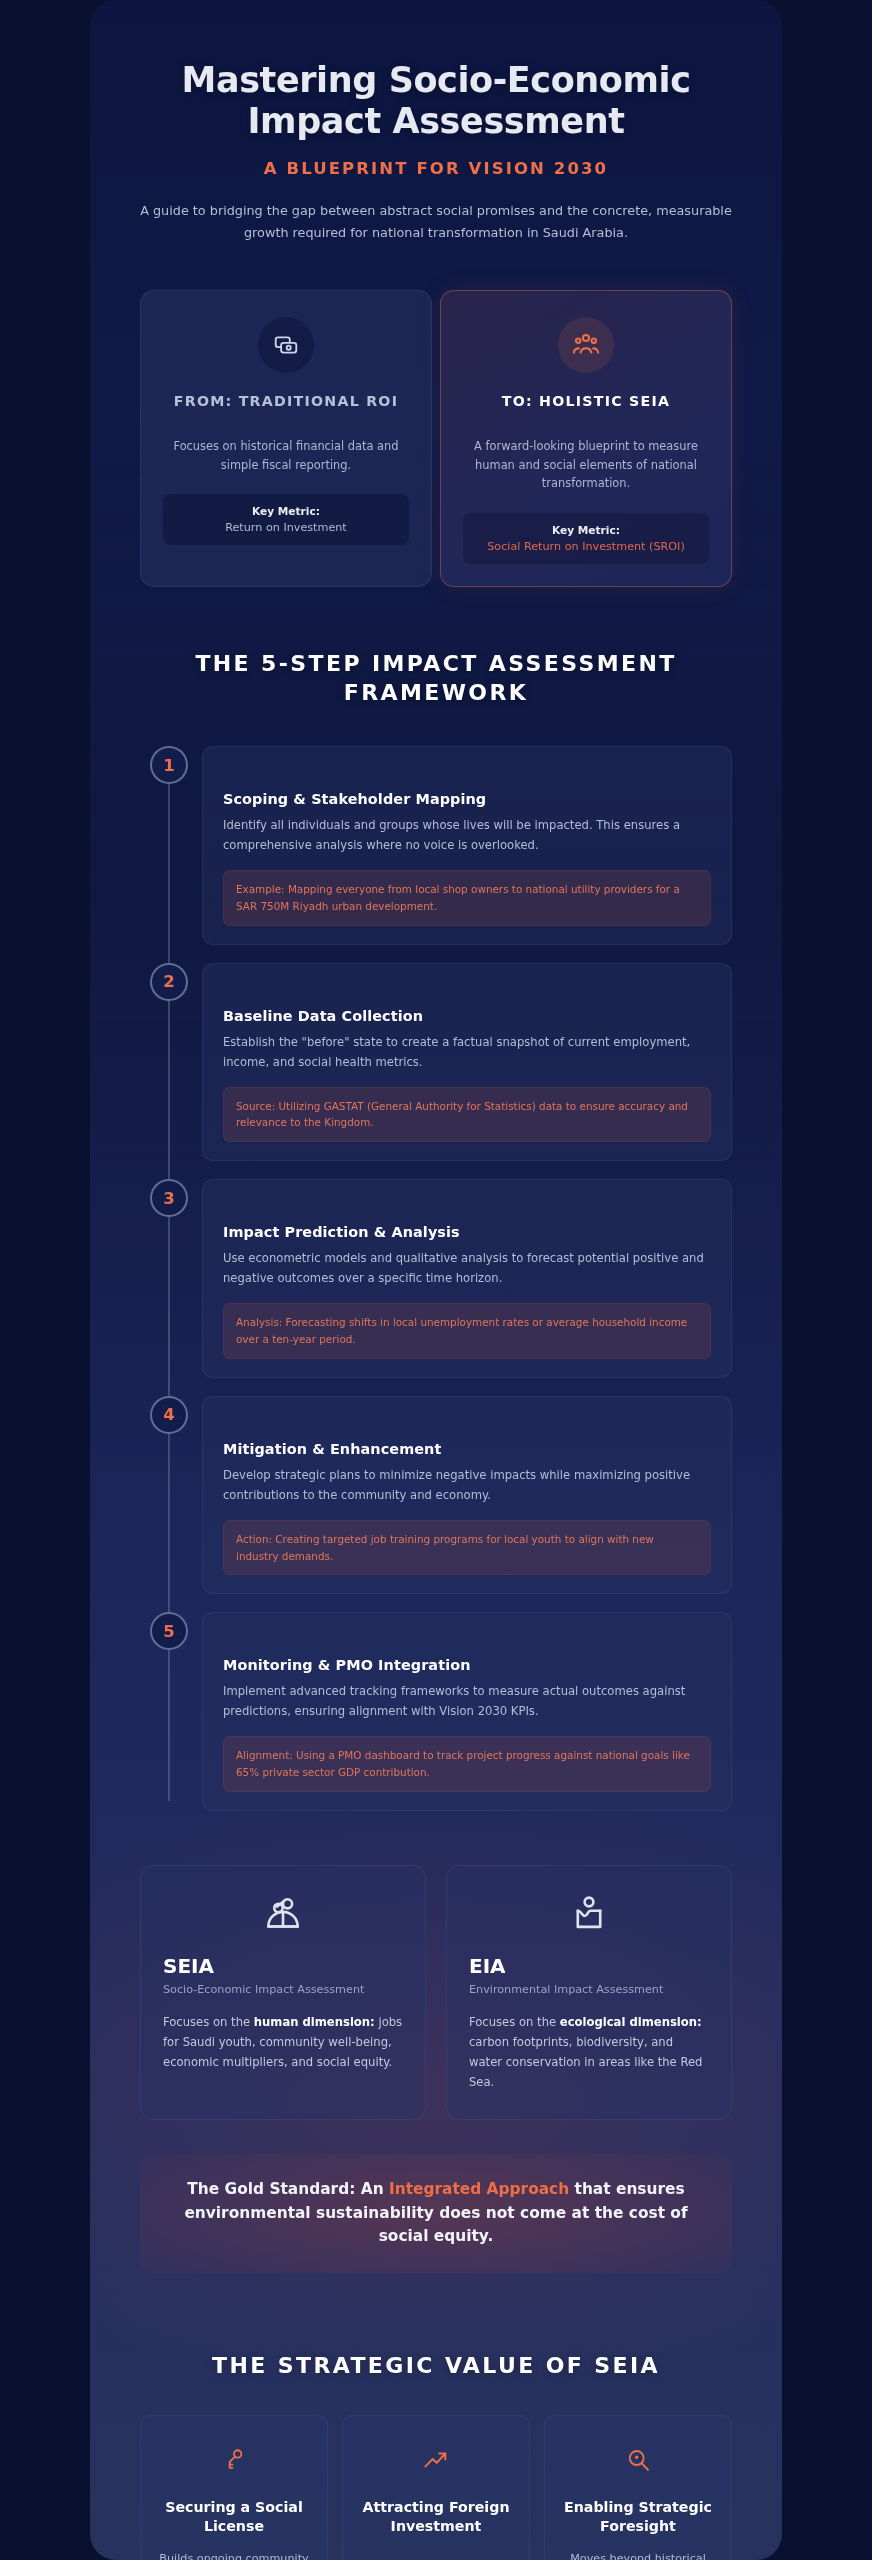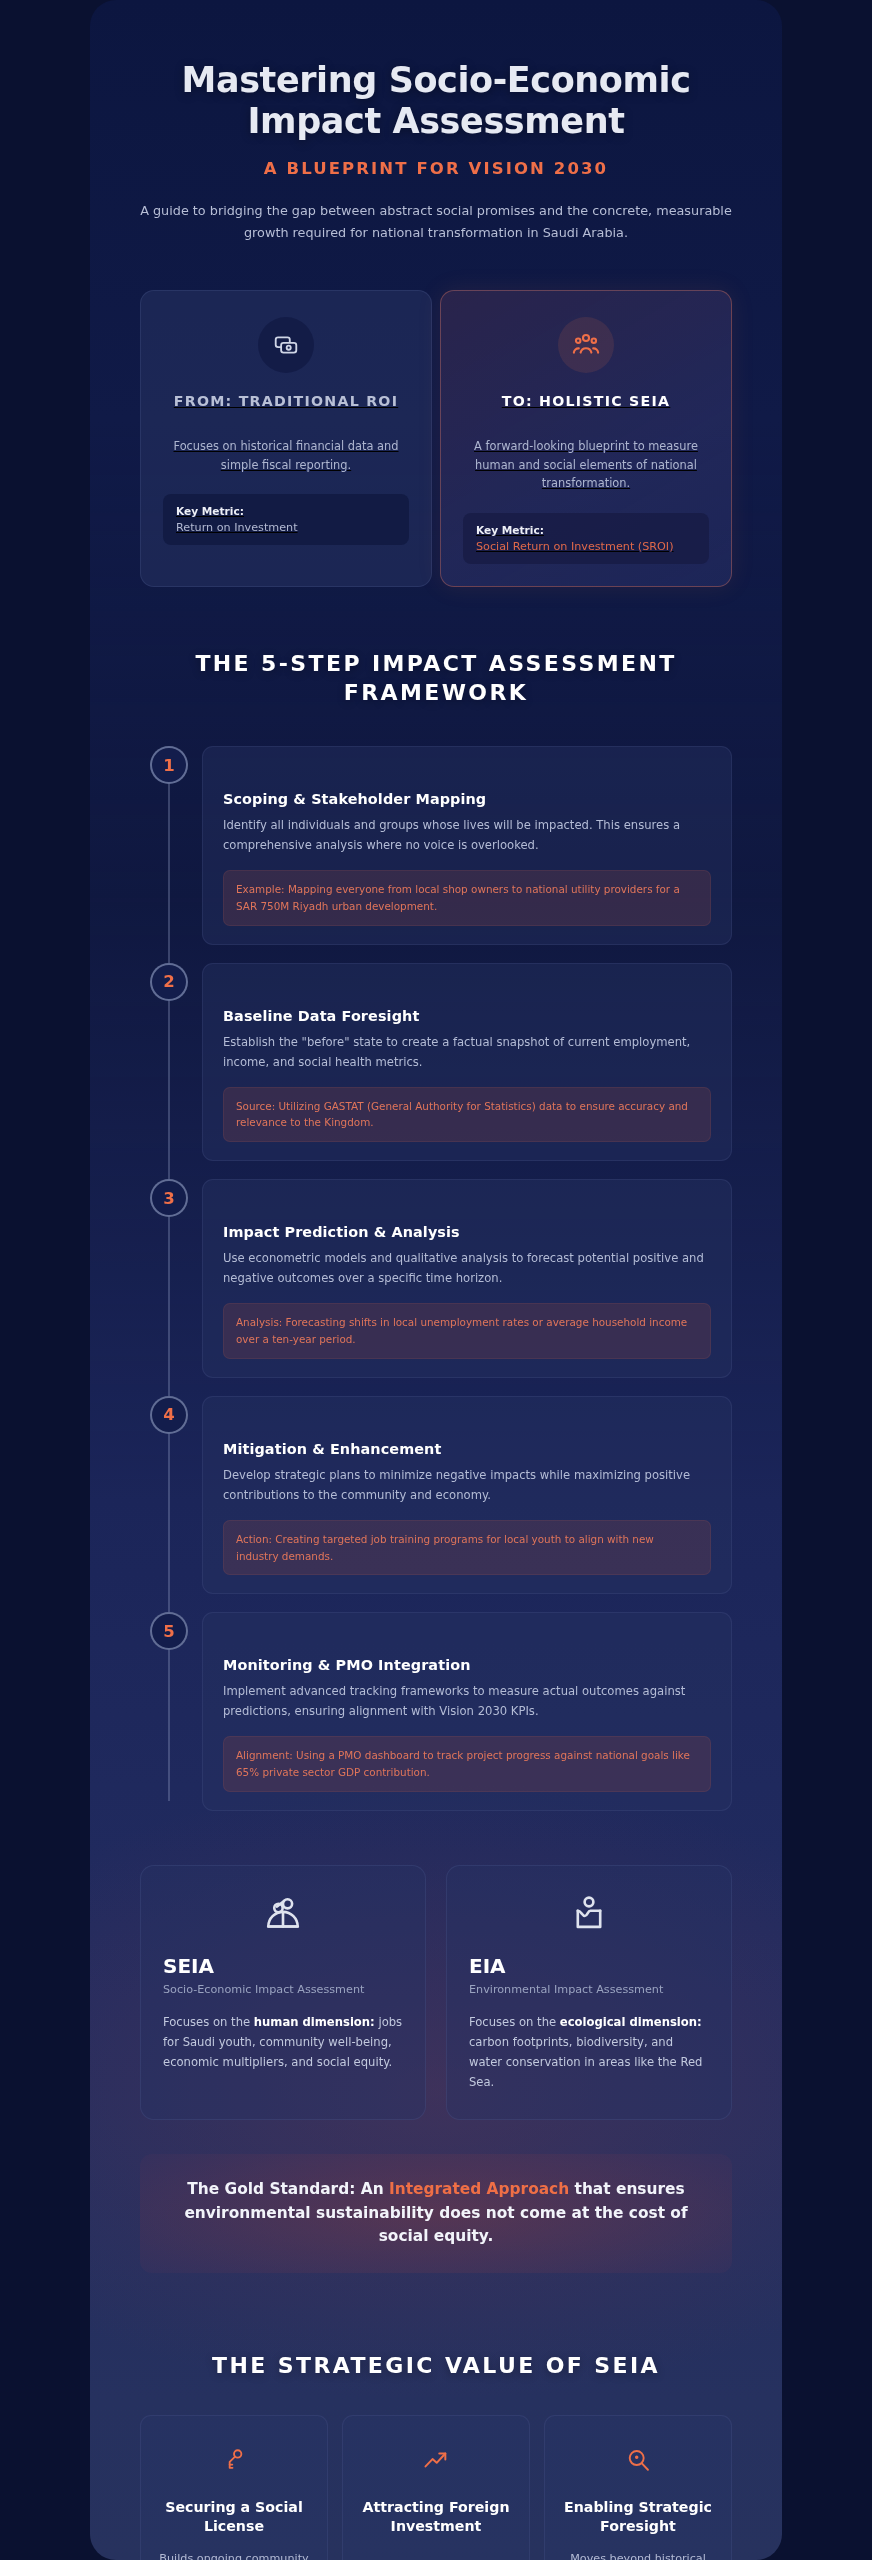--- a/index.html
+++ b/index.html
@@ -62,7 +62,6 @@
     display: flex;
     gap: 8px;
     margin-top: 46px;
-    text-decoration: underline;
   }
   .ccard {
     flex: 1;

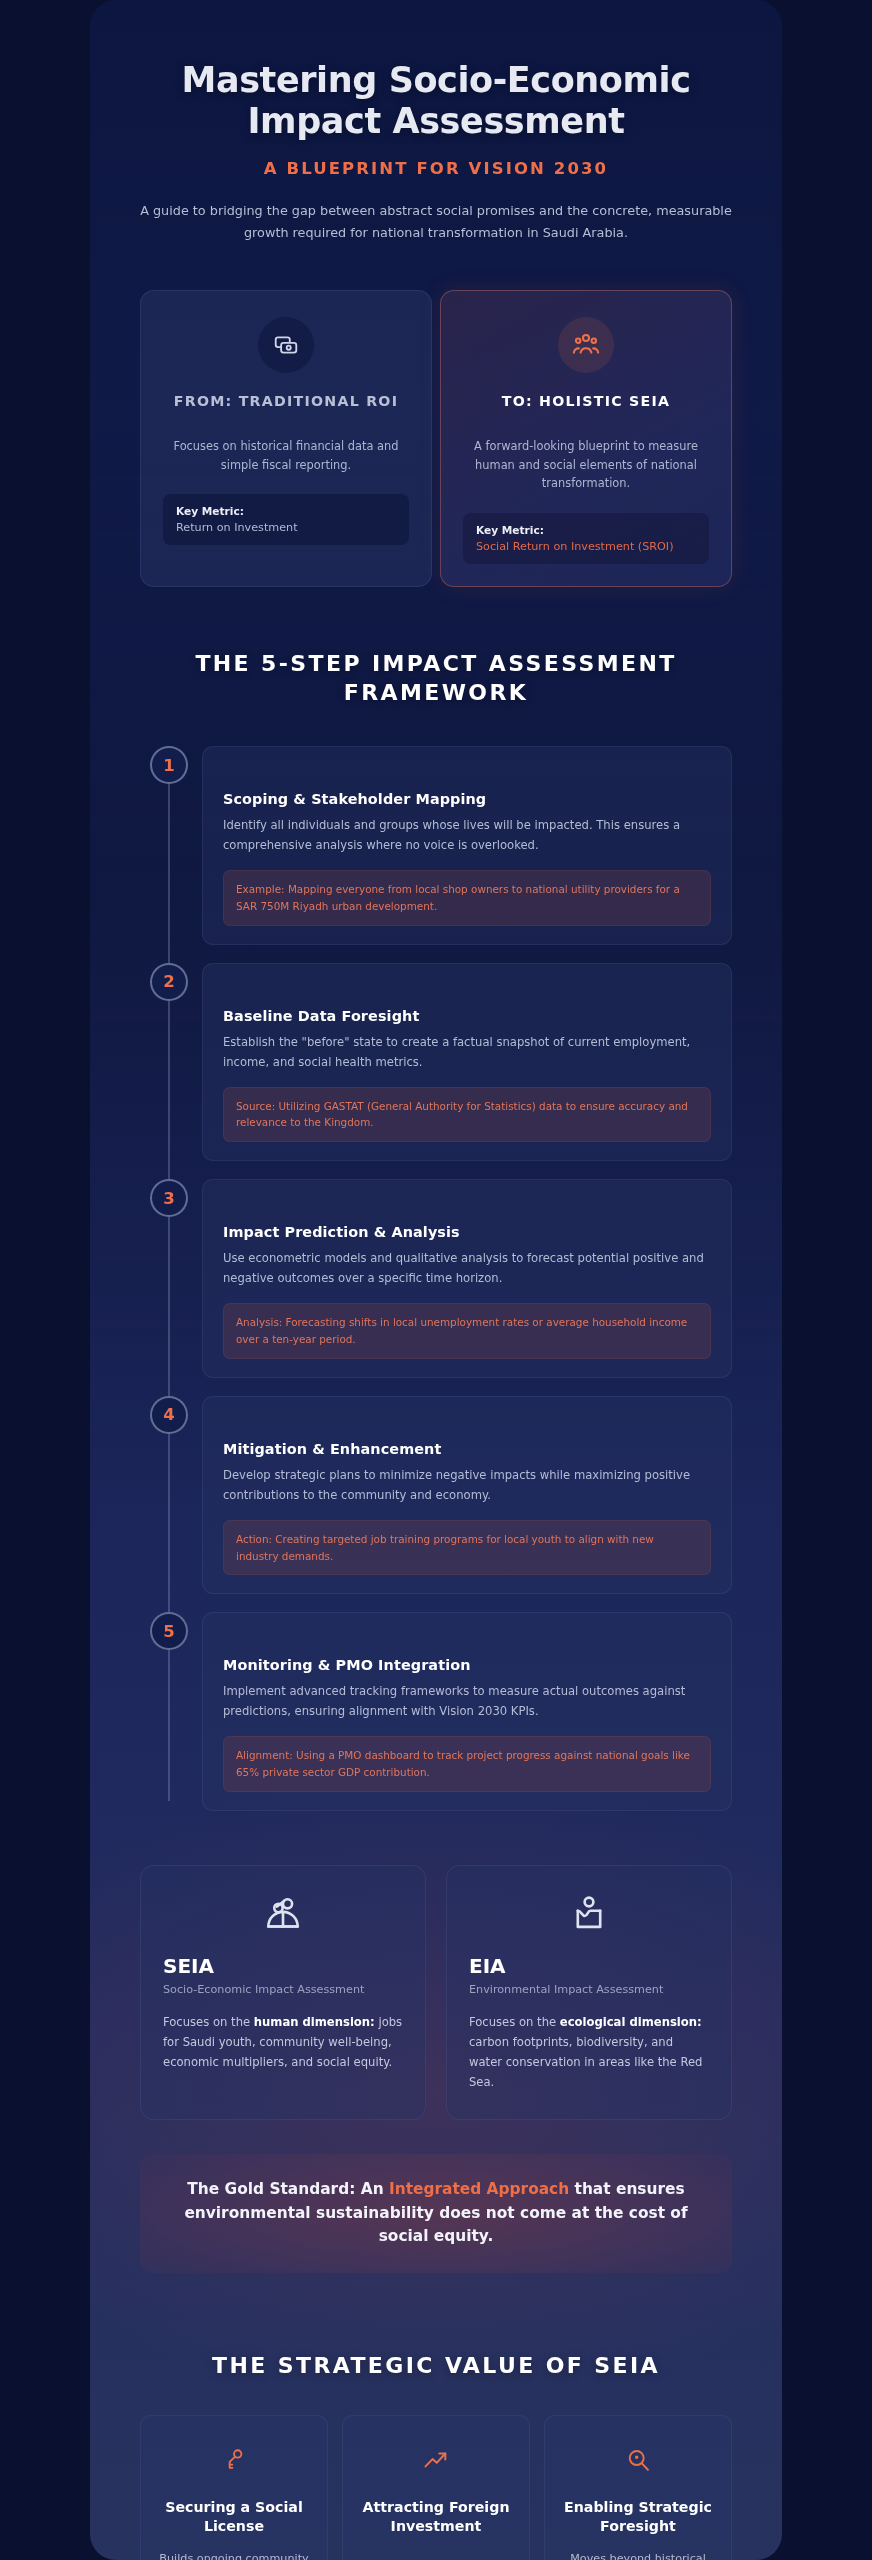--- a/index.html
+++ b/index.html
@@ -104,7 +104,7 @@
     margin-top: 20px;
     border-radius: 8px;
     padding: 11px 13px;
-    text-align: left;
+    text-align: center;
   }
   .metric.from { background: rgba(16,24,64,0.78); }
   .metric.to   { background: rgba(22,26,66,0.72); }

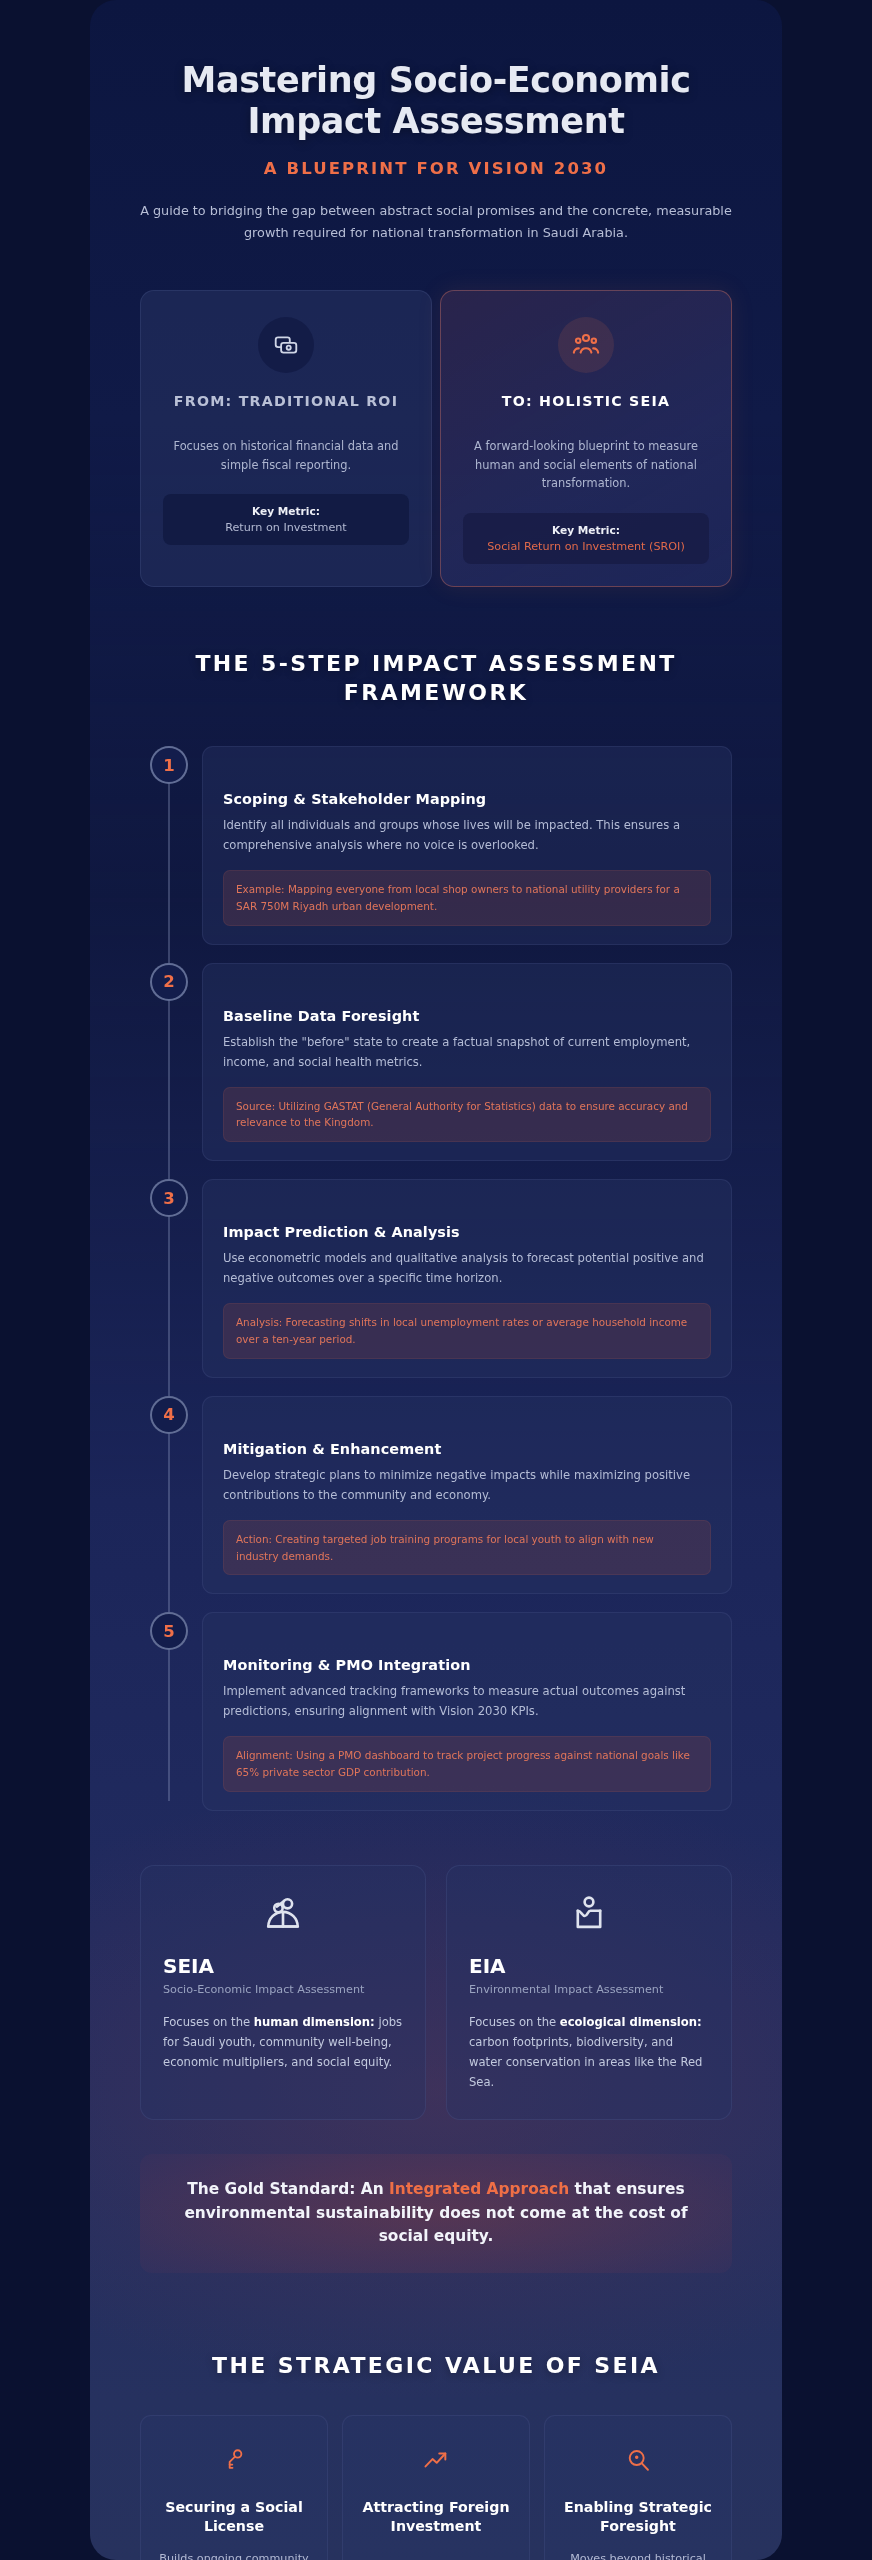--- a/index.html
+++ b/index.html
@@ -313,7 +313,7 @@
           <div class="tnum">2</div>
         </div>
         <div class="tcard">
-          <h4>Baseline Data Foresight</h4>
+          <h4>Baseline Data Collection</h4>
           <p class="body">Establish the "before" state to create a factual snapshot of current employment, income, and social health metrics.</p>
           <div class="note">Source: Utilizing GASTAT (General Authority for Statistics) data to ensure accuracy and relevance to the Kingdom.</div>
         </div>

